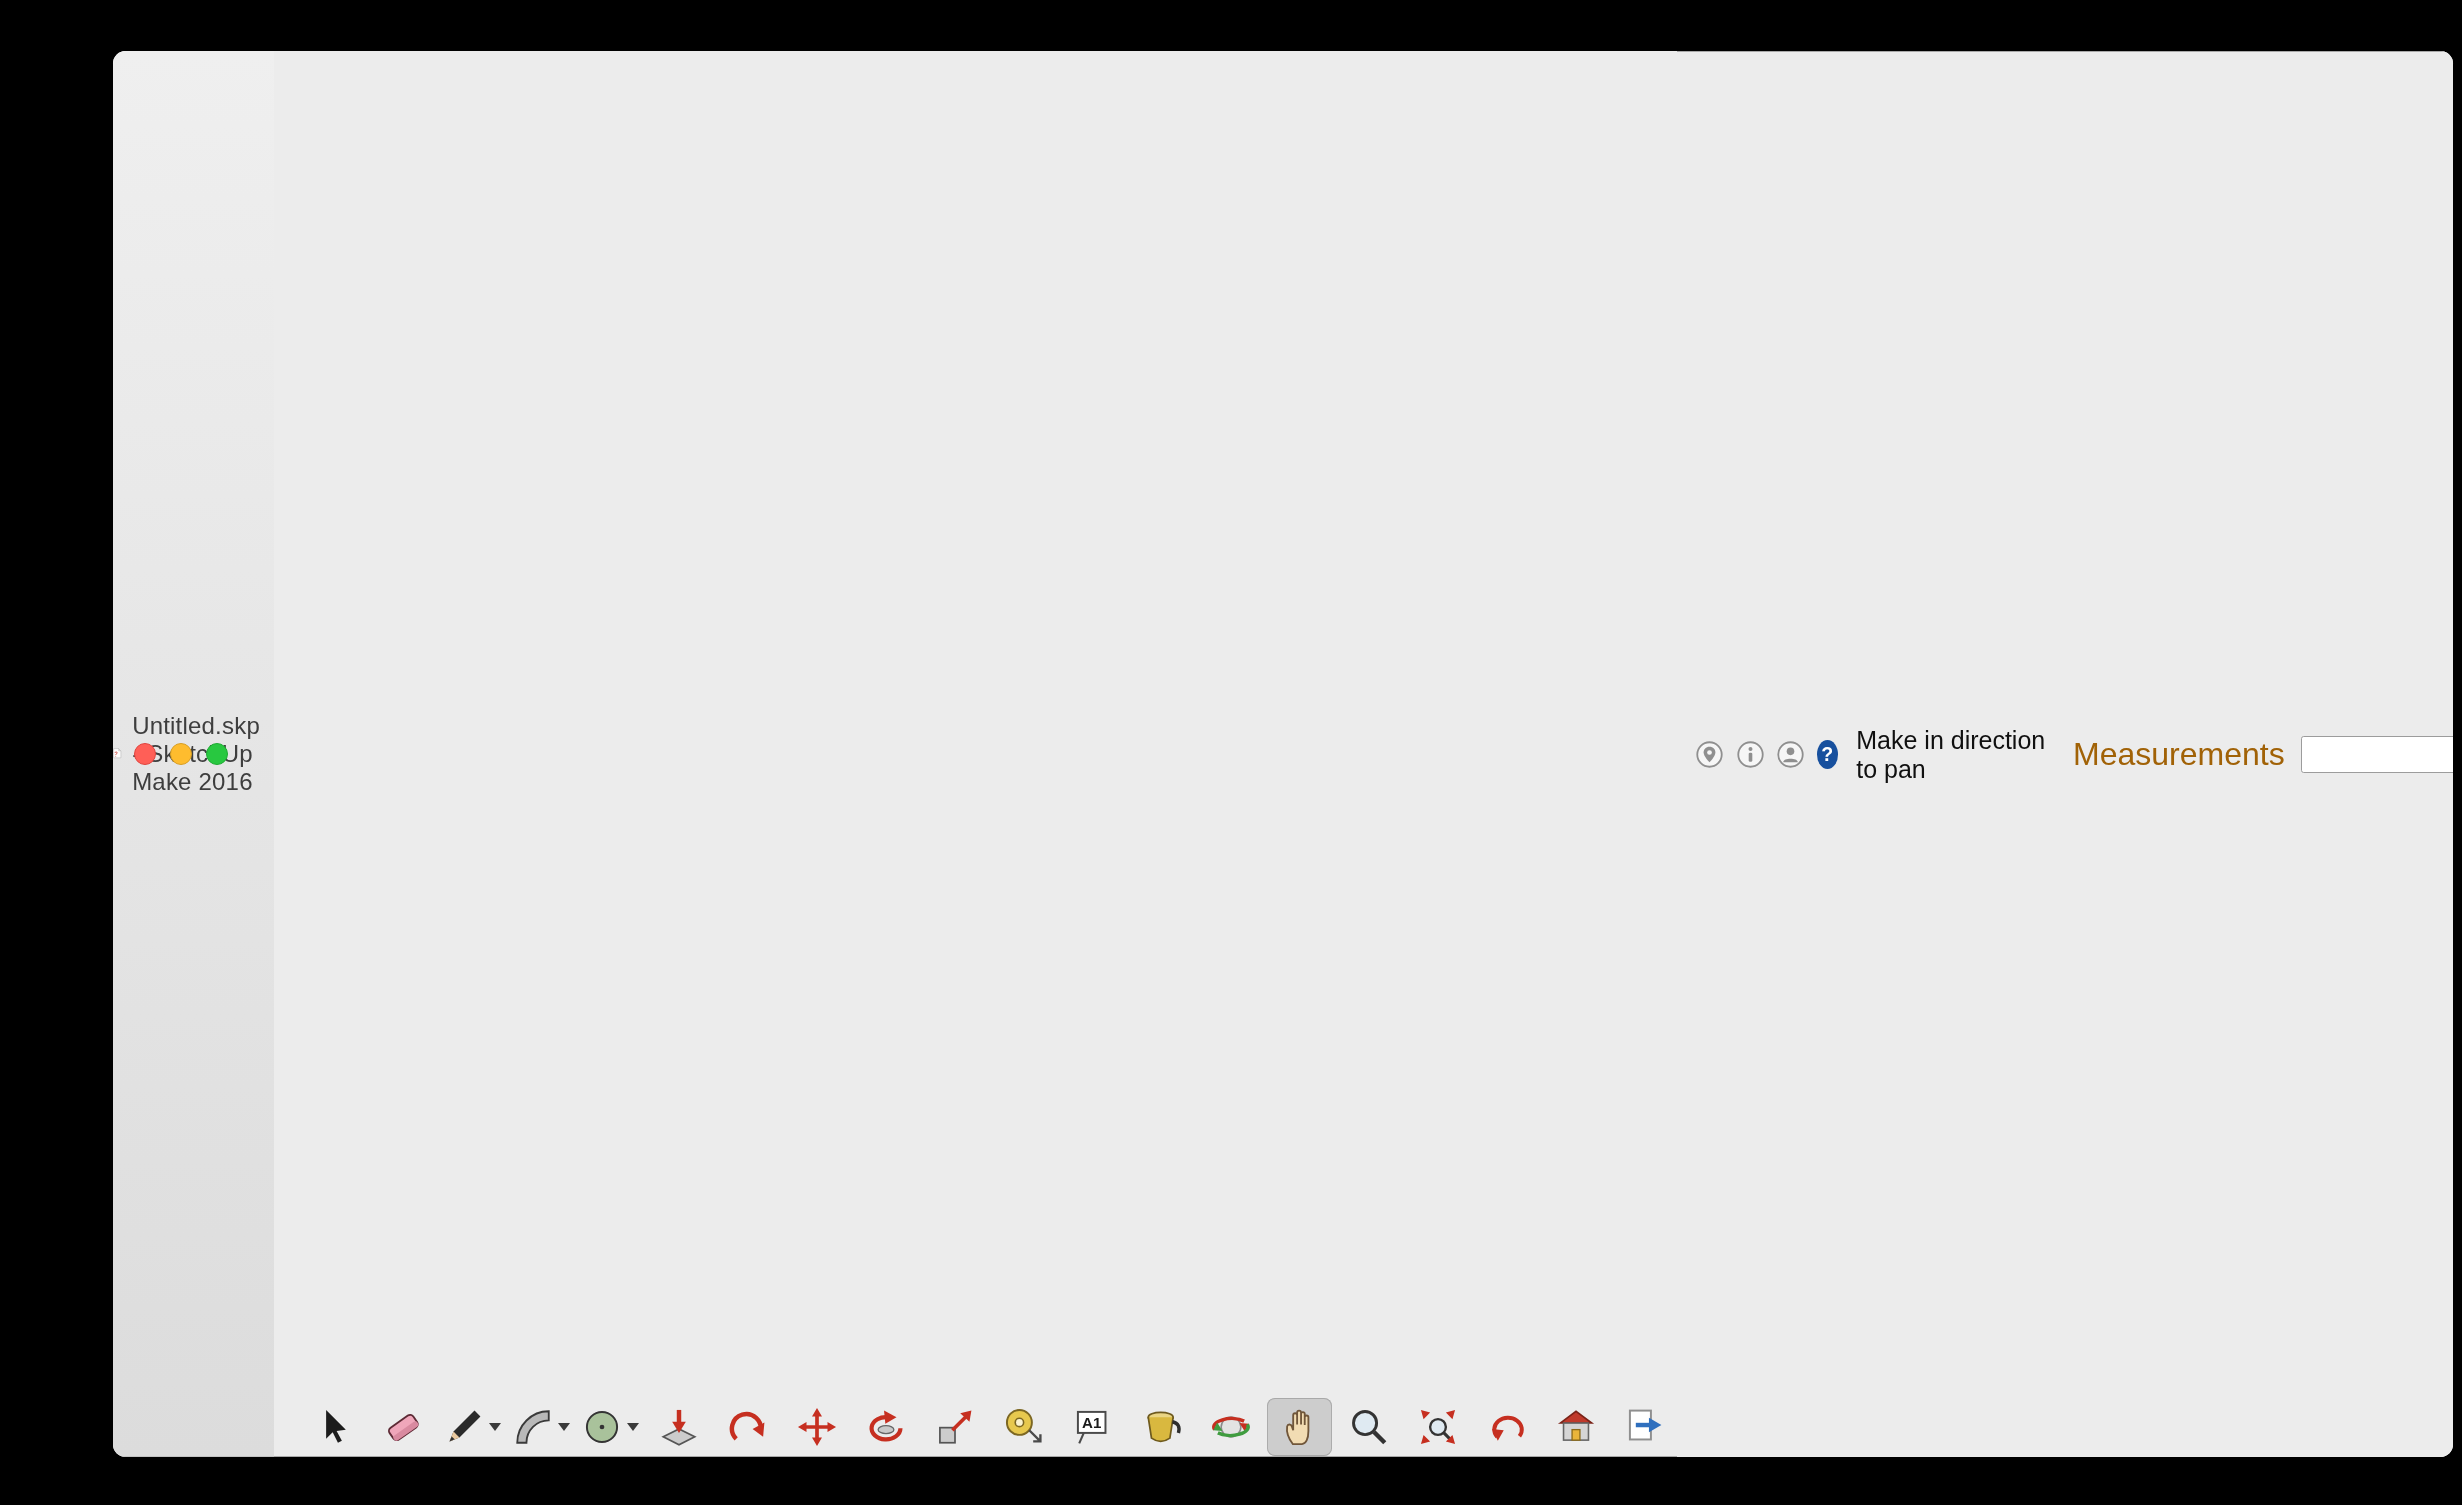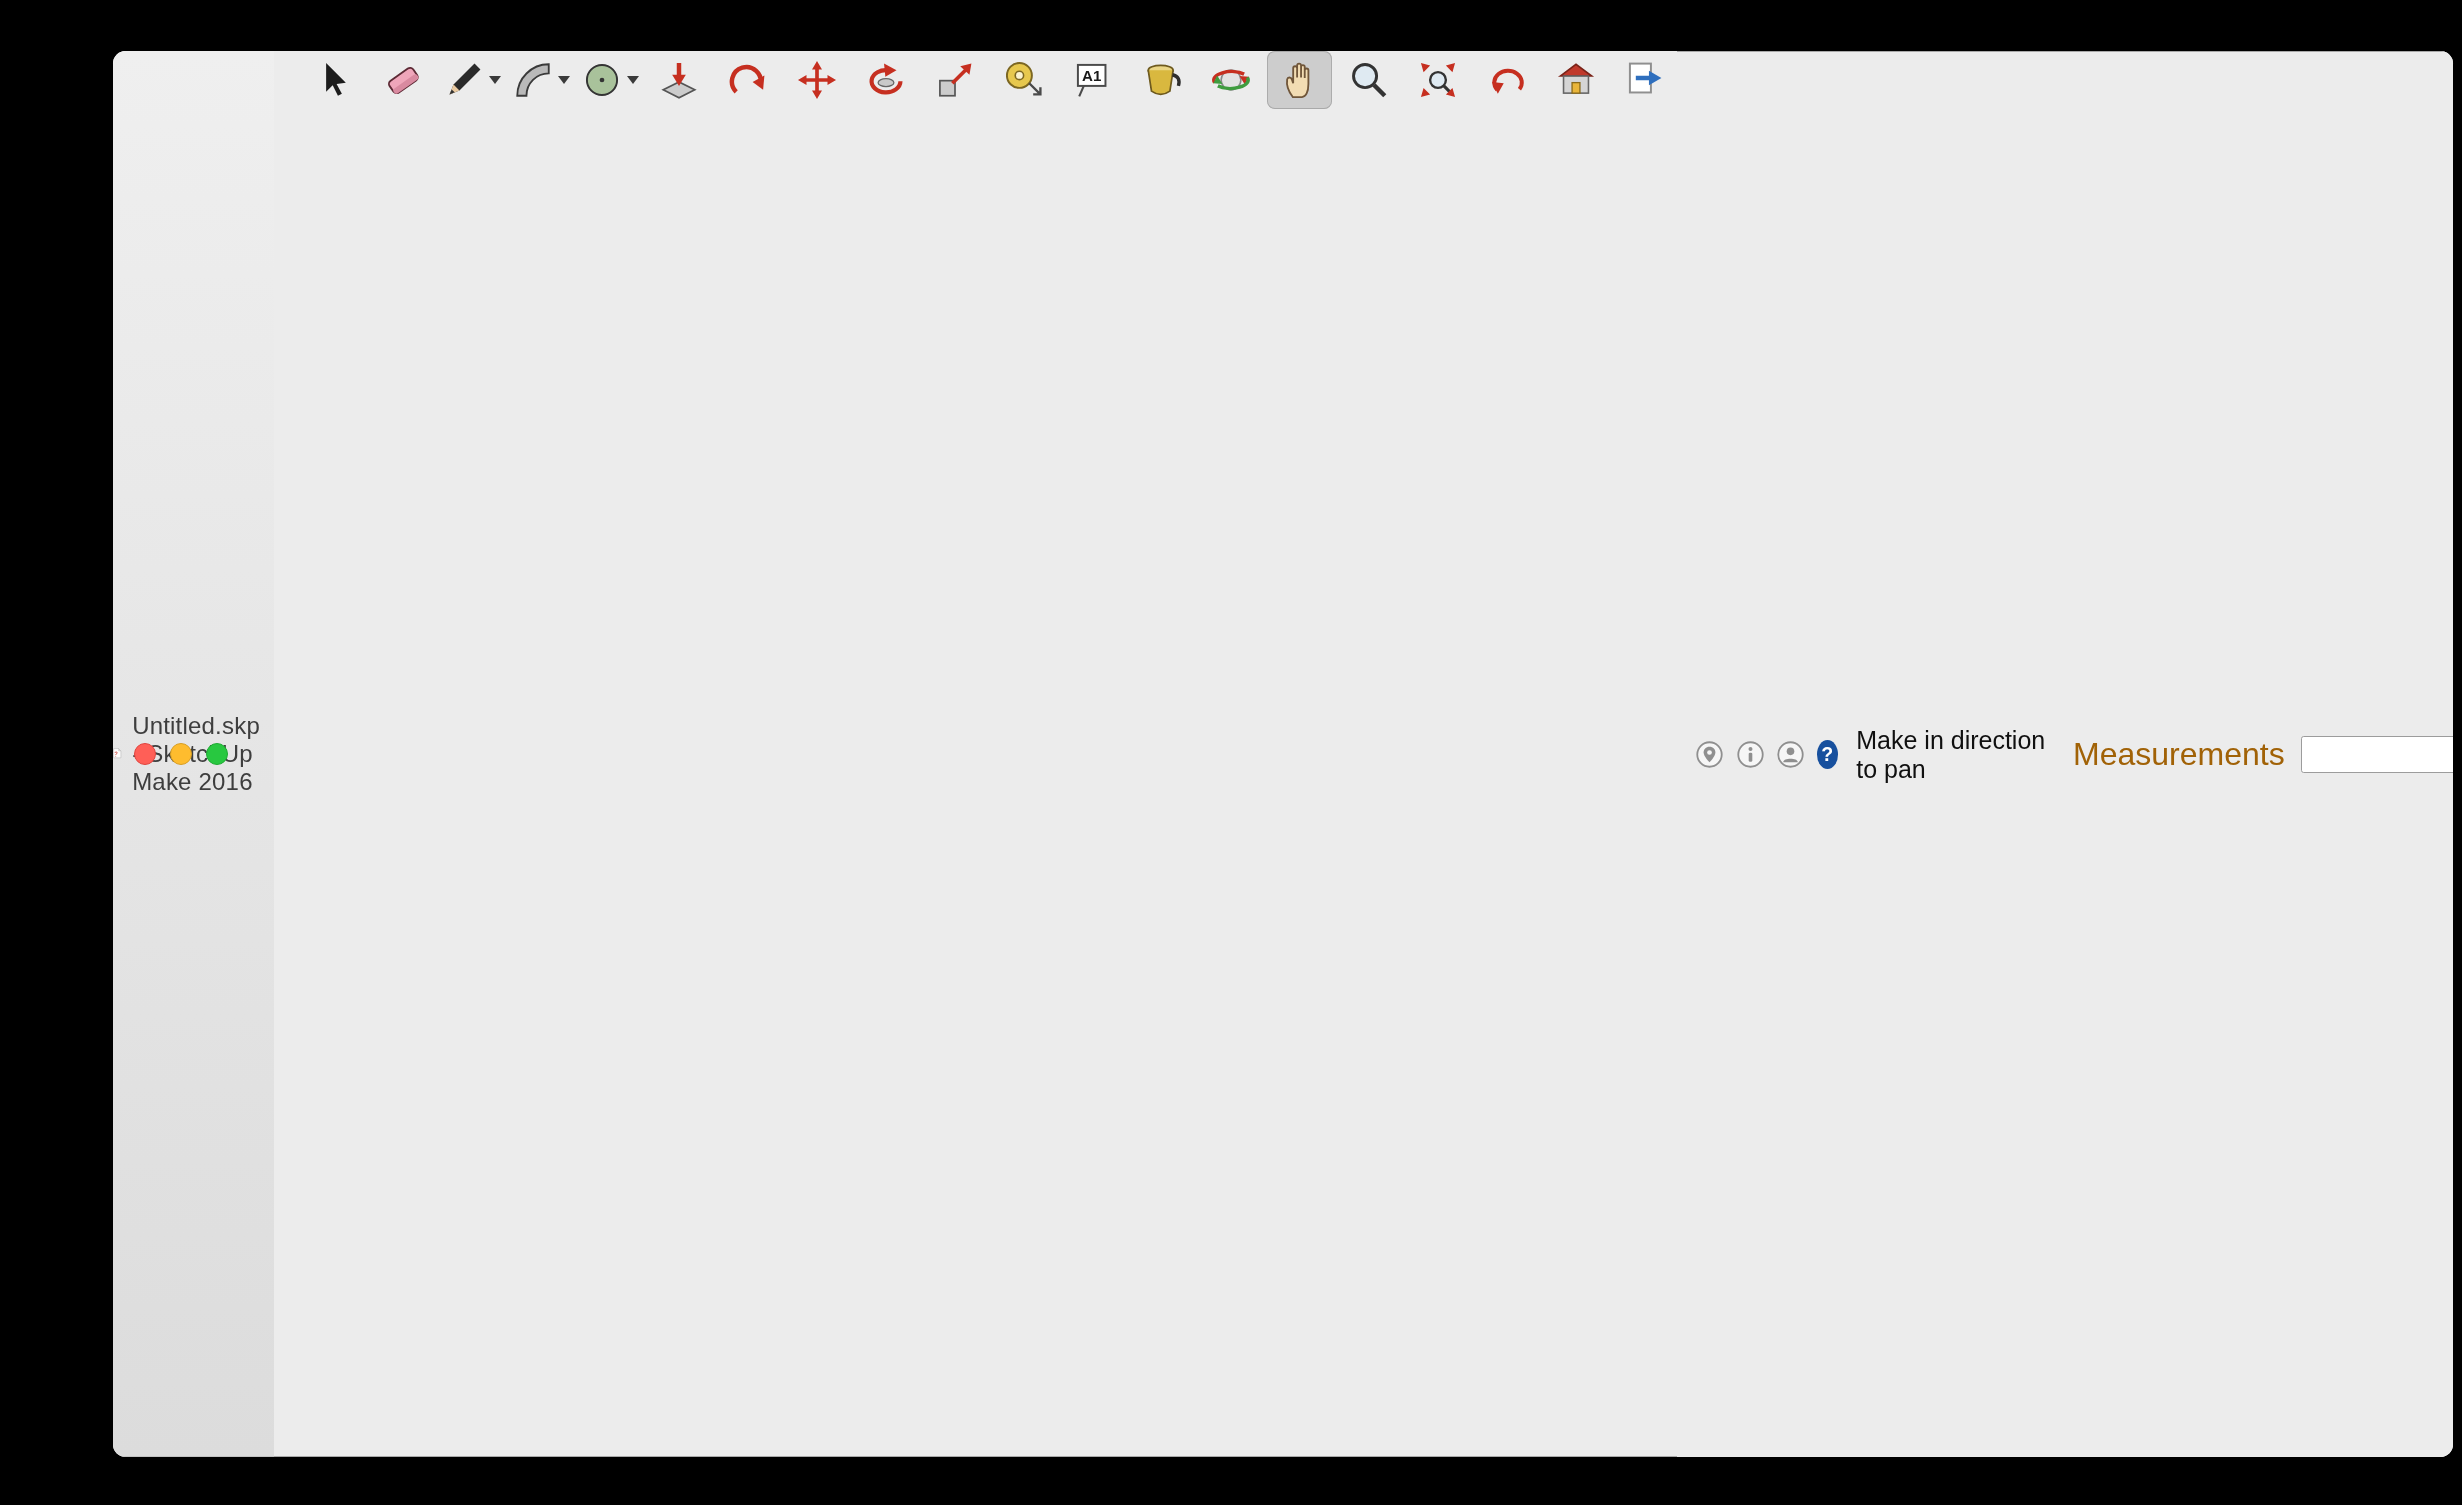--- a/index.html
+++ b/index.html
@@ -31,7 +31,7 @@
   .toolbar{
     flex:0 0 73px;box-sizing:border-box;background:#ececec;
     border-bottom:0.9px solid #a8a8a8;
-    display:flex;align-items:flex-start;padding-left:27px;gap:4px;
+    display:flex;align-items:flex-end;padding-left:27px;gap:4px;
   }
   .tbtn{
     height:58px;min-width:65px;display:flex;align-items:center;justify-content:center;

